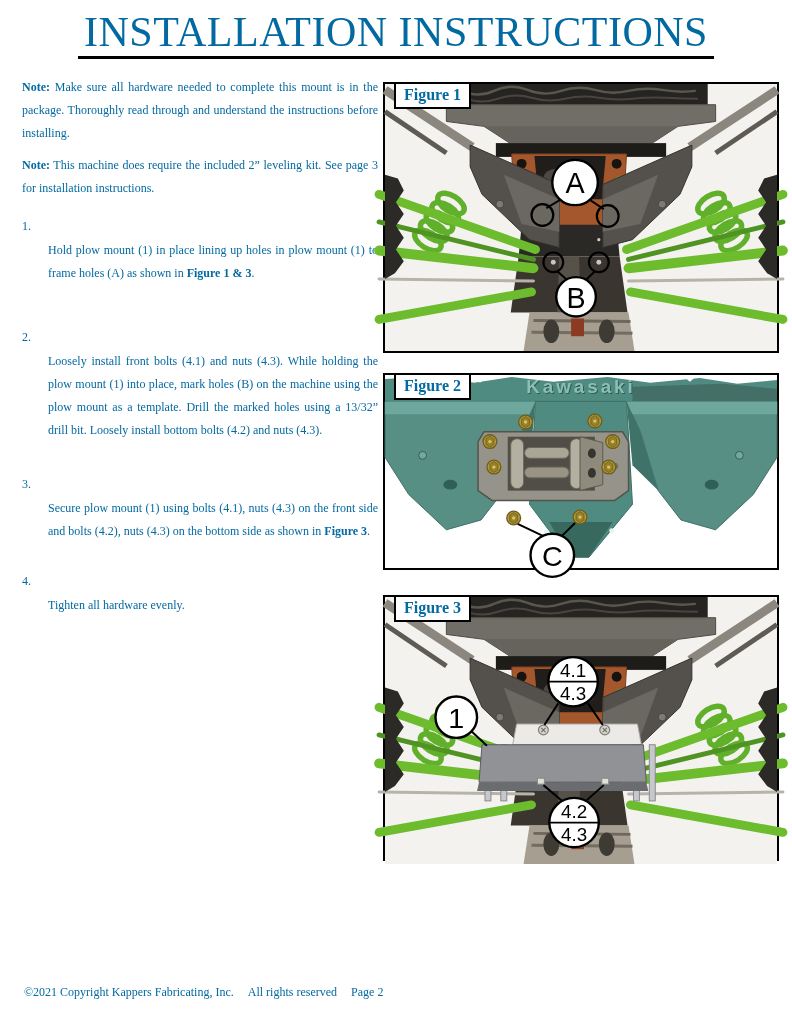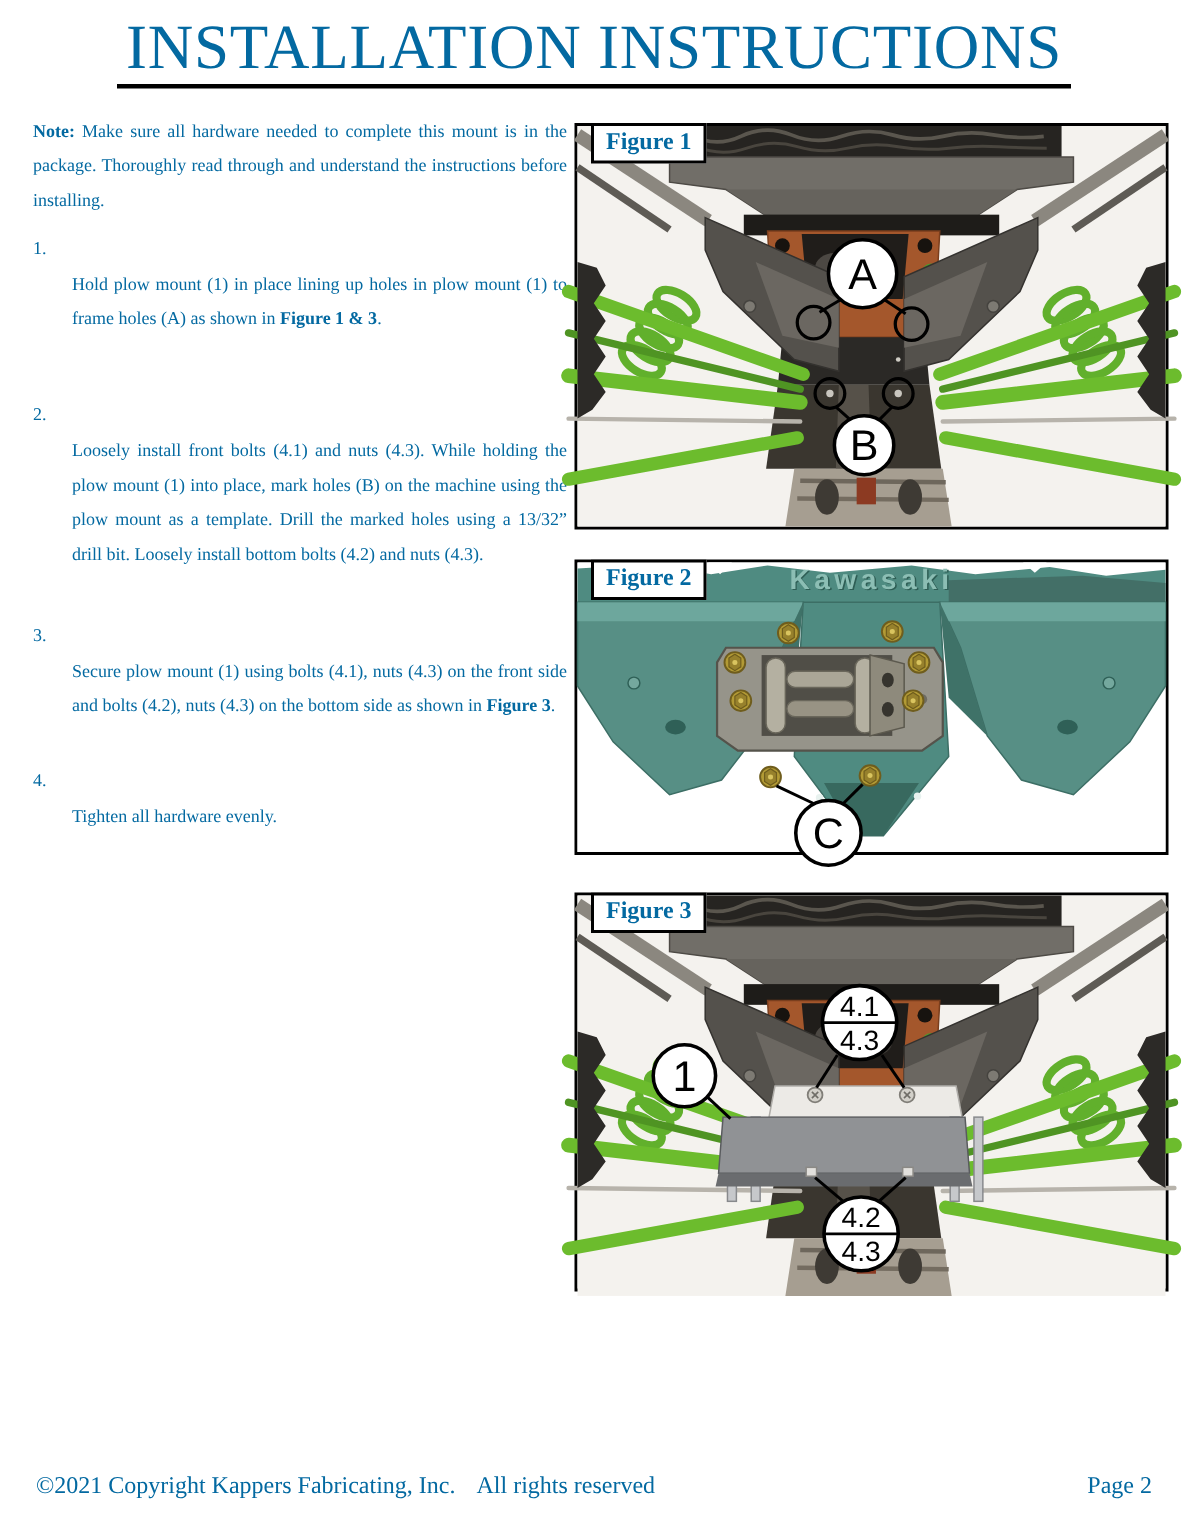--- a/index.html
+++ b/index.html
@@ -124,6 +124,7 @@
 
   <div class="leftcol">
     <p class="note-p"><b>Note:</b><span> Make sure all hardware needed to complete this mount is in the package. Thoroughly read through and understand the instructions before installing.</span></p>
+    <p class="note-p2"><b>Note:</b><span> This machine does require the included 2” leveling kit. See page 3 for installation instructions.</span></p>
 
     <div class="step mb-s1">
       <span class="num">1.</span>

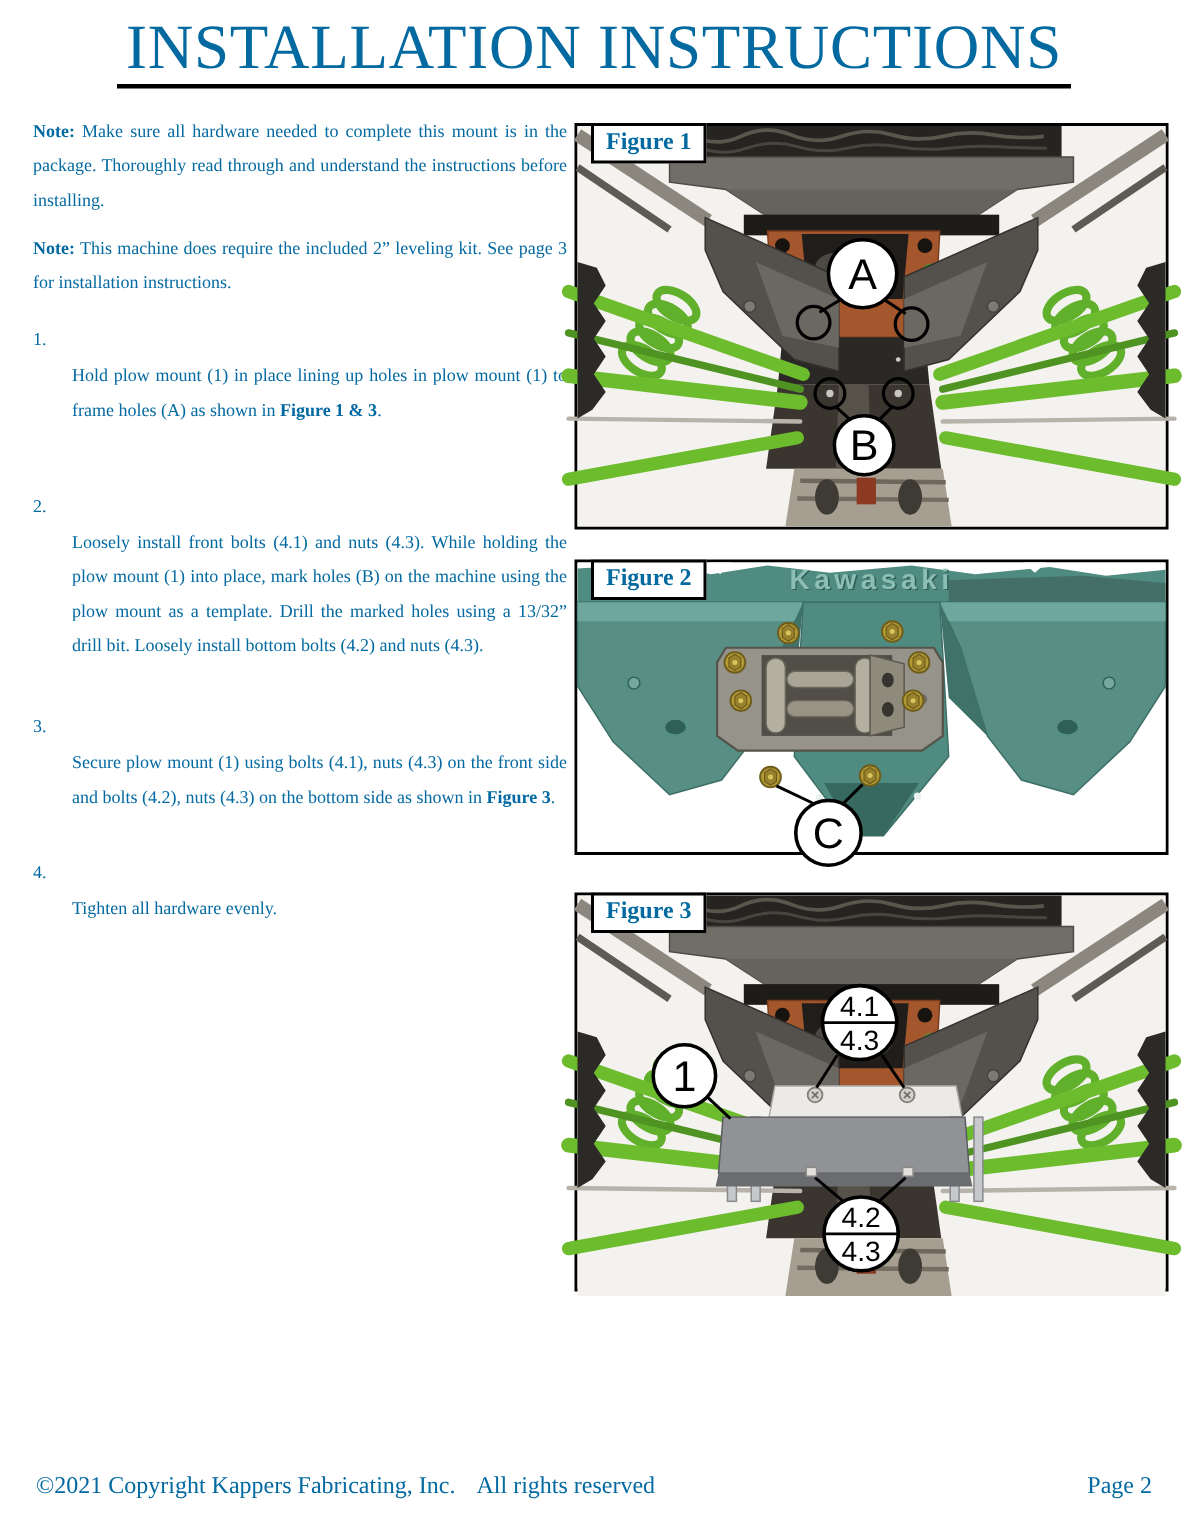--- a/index.html
+++ b/index.html
@@ -25,7 +25,7 @@
   .fig-label{position:absolute;top:-2px;left:-2px;background:#fff;border:2px solid #000;
         font-weight:bold;font-size:16px;line-height:20px;padding:1px 8px 2px;margin-left:11px;}
   .footer{position:absolute;left:24px;right:24px;bottom:24px;display:flex;
-        justify-content:space-between;font-size:16px;}
+        justify-content:flex-start;font-size:12px;}
   .footer .cleft span{margin-right:14px;}
   .callout{font-family:"Liberation Sans",sans-serif;}
   .co-big{font-size:29px;}

